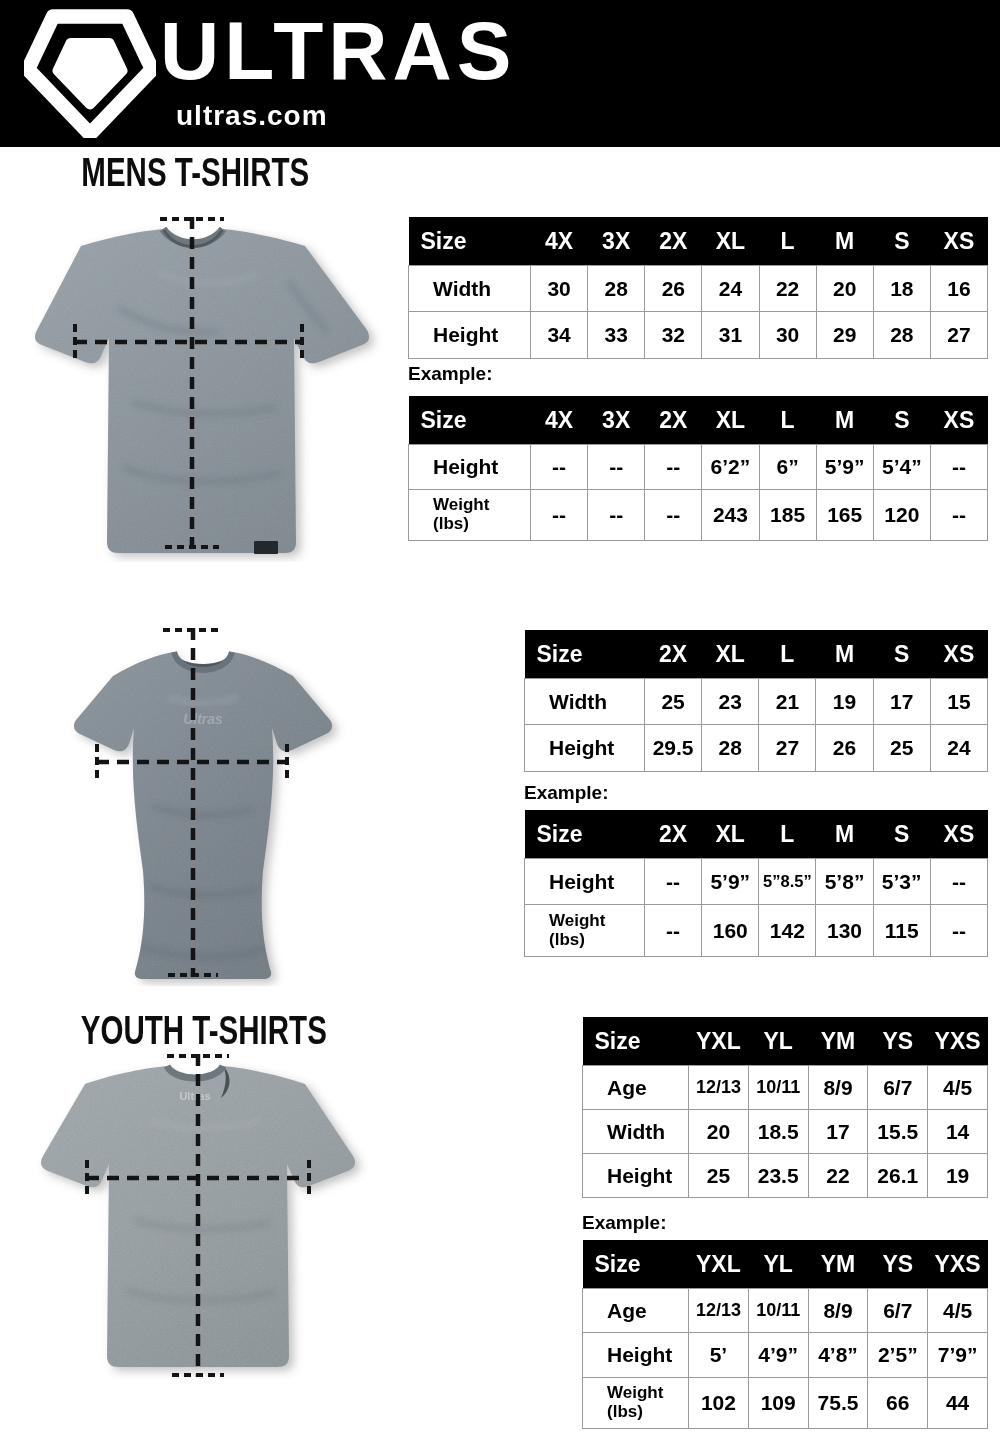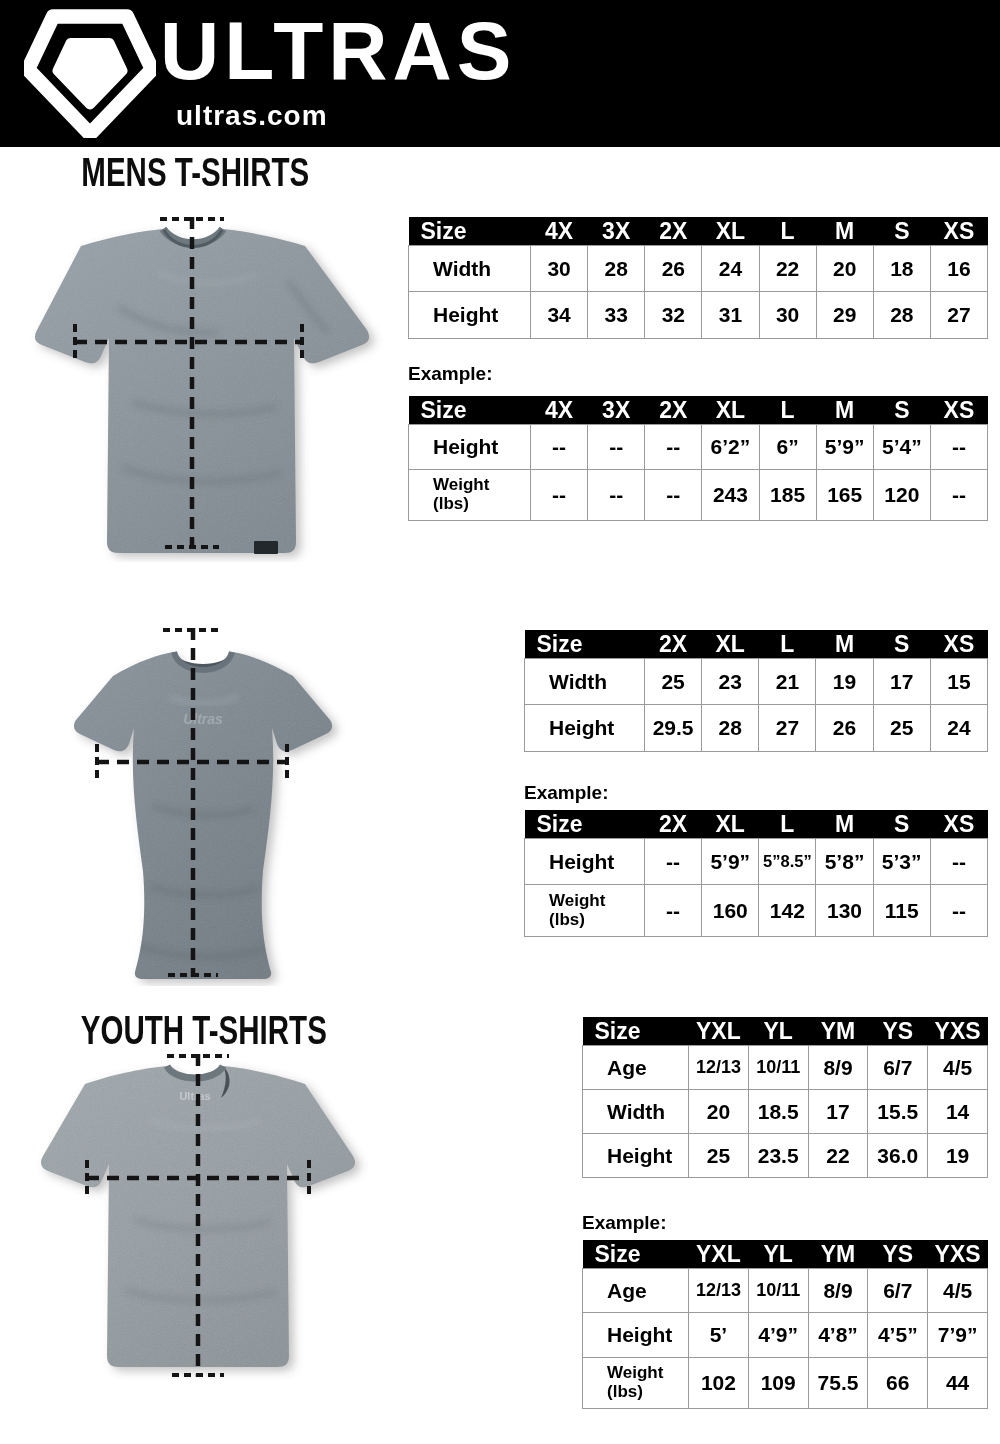--- a/index.html
+++ b/index.html
@@ -33,7 +33,7 @@
   table.chart { position:absolute; border-collapse:collapse; table-layout:fixed; background:#fff; }
   table.chart thead th {
     background:#000; color:#fff; font-weight:bold; font-size:23px;
-    height:28px; padding:0; text-align:center; border:0;
+    height:48px; padding:0; text-align:center; border:0;
   }
   table.chart thead th:first-child { text-align:left; padding-left:12px; }
   table.chart td {

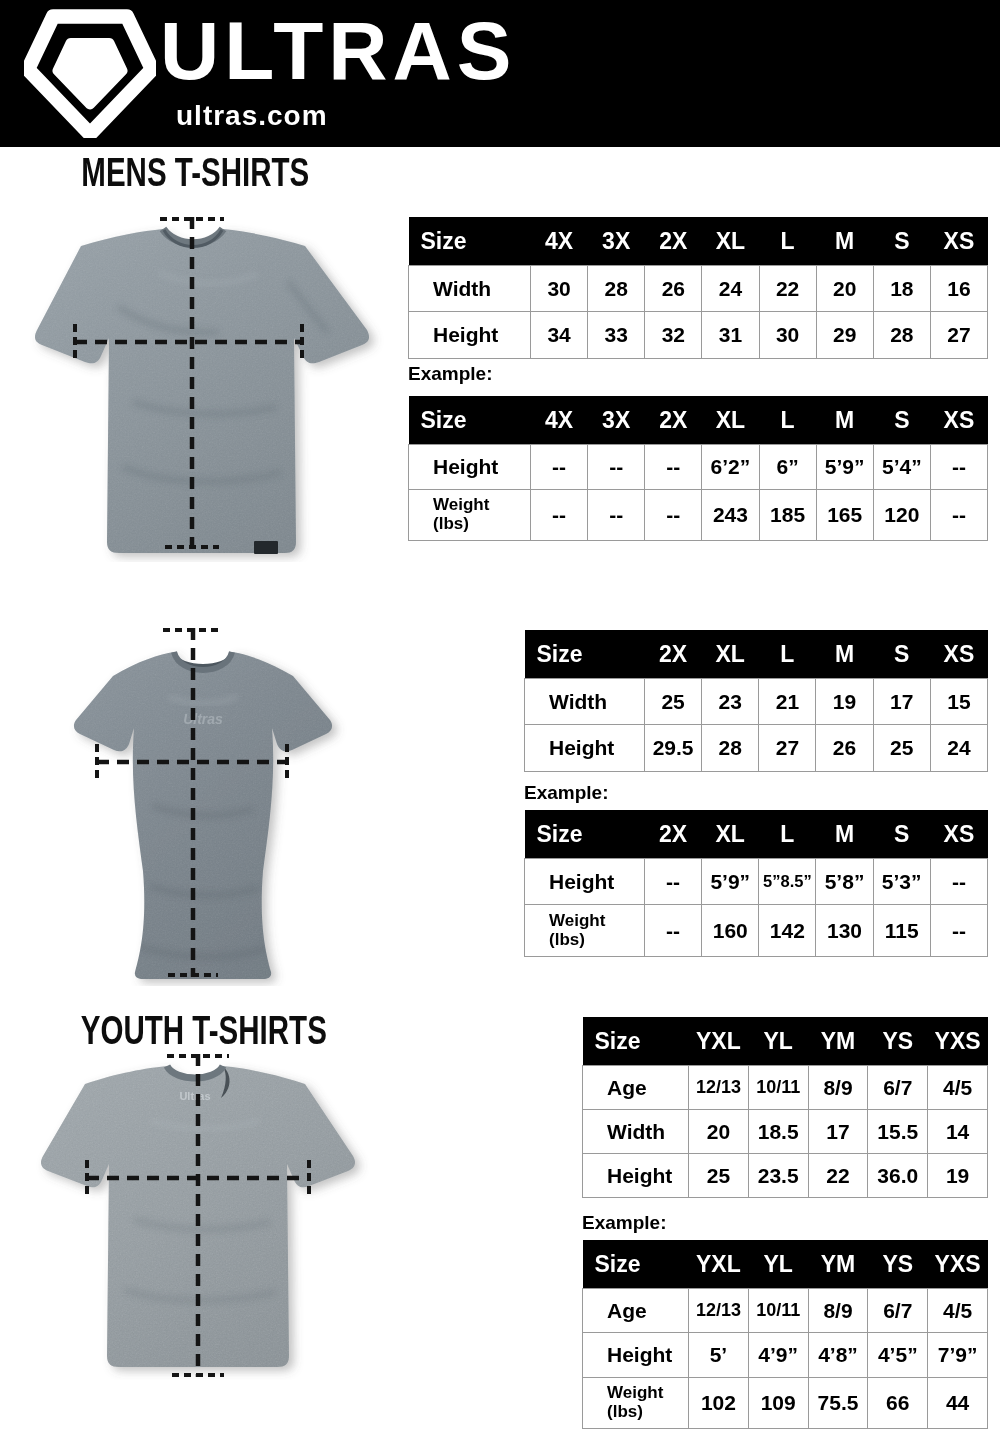--- a/index.html
+++ b/index.html
@@ -422,7 +422,7 @@
           <td>25</td>
           <td>23.5</td>
           <td>22</td>
-          <td>36.0</td>
+          <td>26.1</td>
           <td>19</td>
         </tr>
       </tbody>

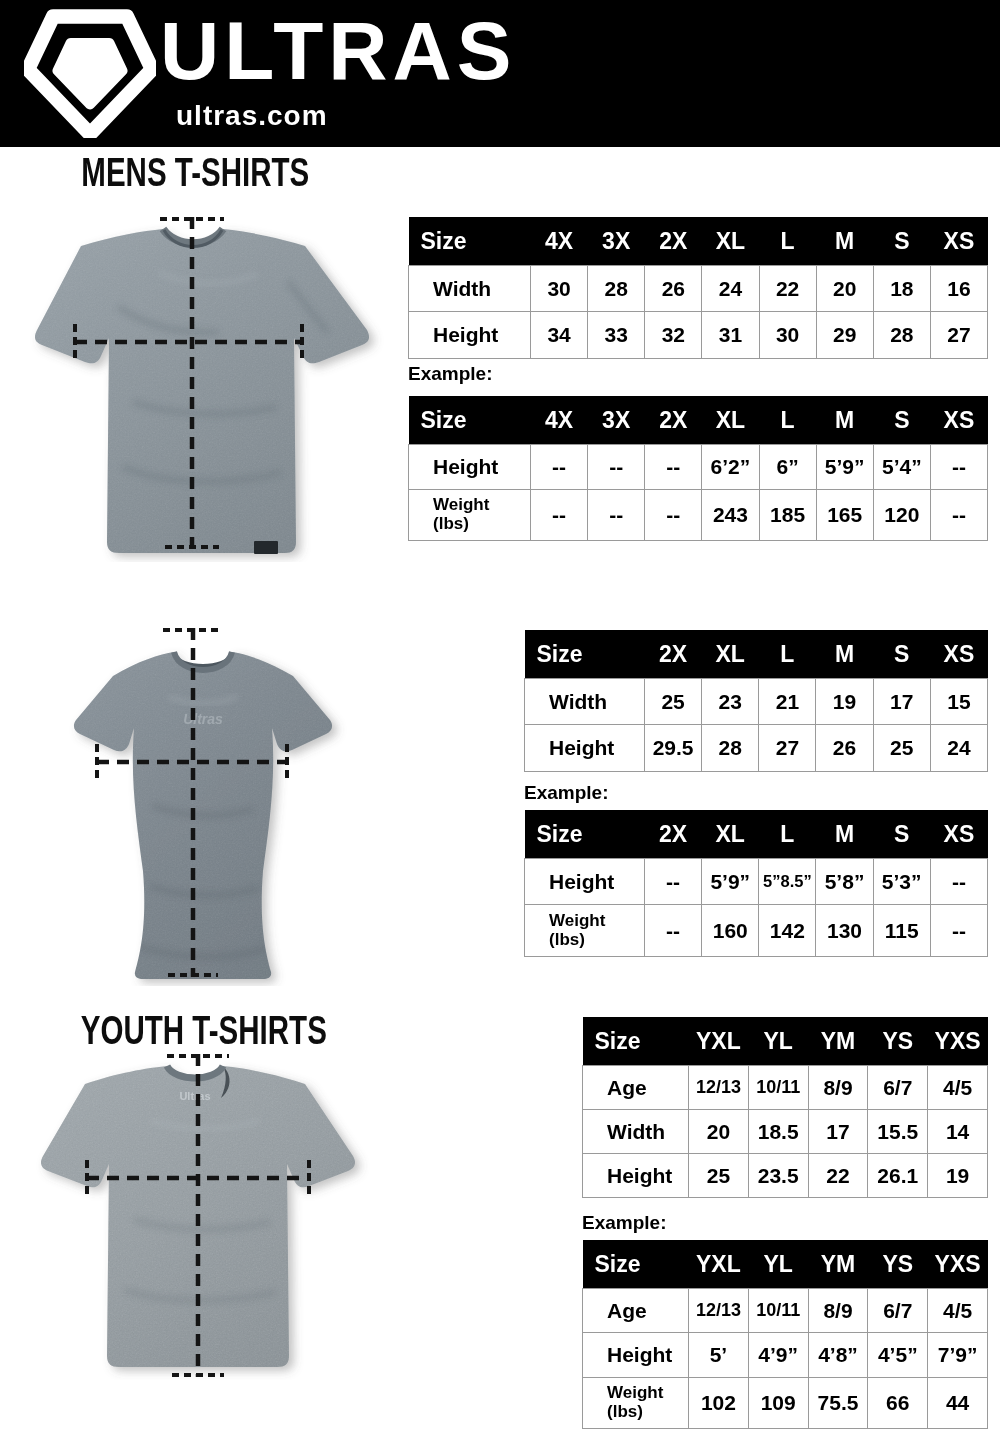--- a/index.html
+++ b/index.html
@@ -463,7 +463,7 @@
           <td>5’</td>
           <td>4’9”</td>
           <td>4’8”</td>
-          <td>4’5”</td>
+          <td>2’5”</td>
           <td>7’9”</td>
         </tr>
         <tr style="height: 51px;">

